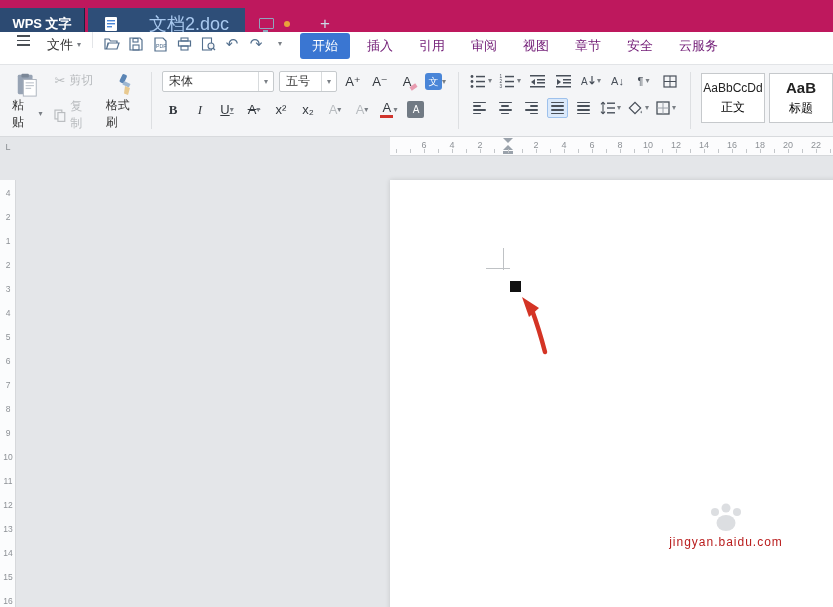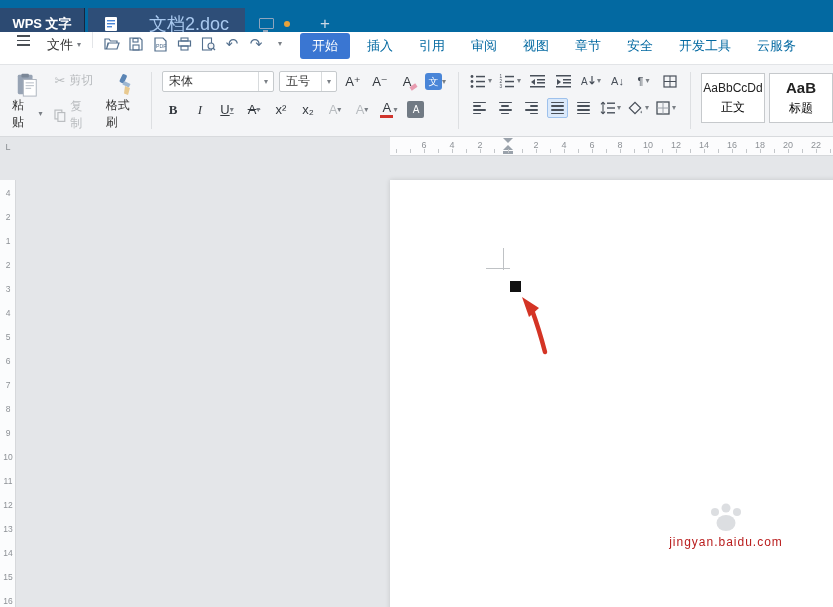--- a/index.html
+++ b/index.html
@@ -7,7 +7,7 @@
   body { font-family:"Liberation Sans","DejaVu Sans",sans-serif; background:#e4e6e9; position:relative; cursor:default; -webkit-user-select:none; user-select:none; }
 
   
-  .titlebar { position:absolute; top:0; left:0; right:0; height:47px; background:#0369a1; display:flex; align-items:center; }
+  .titlebar { position:absolute; top:0; left:0; right:0; height:47px; background:#be185d; display:flex; align-items:center; }
   .wps-block { width:85px; height:32px; background:#2c4a72; border-right:1px solid #16263f; color:#fff; font-size:13px; font-weight:bold; display:flex; align-items:center; justify-content:center; }
   .doc-tab { margin-left:3px; height:32px; background:#2e4e78; display:flex; align-items:center; gap:7px; padding:0 16px; }
   .doc-tab .title { color:#a9c9ef; font-size:18px;margin-left:24px; }

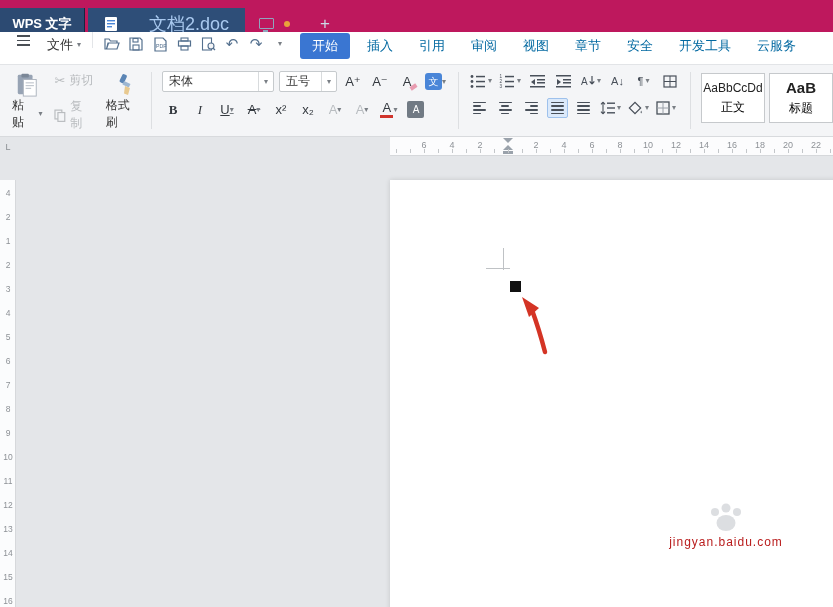--- a/index.html
+++ b/index.html
@@ -27,7 +27,7 @@
   .qicon { width:24px; height:24px; display:flex; align-items:center; justify-content:center; color:#54708e; font-size:15px; }
   .qicon svg { display:block; }
   .menu-tabs { display:flex; align-items:center; margin-left:8px; }
-  .mtab { font-size:13px; color:#0369a1; padding:5px 13px; }
+  .mtab { font-size:13px; color:#701a75; padding:5px 13px; }
   .mtab.active { background:#3a76d2; color:#fff; border-radius:3px; padding:4px 12px; margin-right:4px; }
 
   

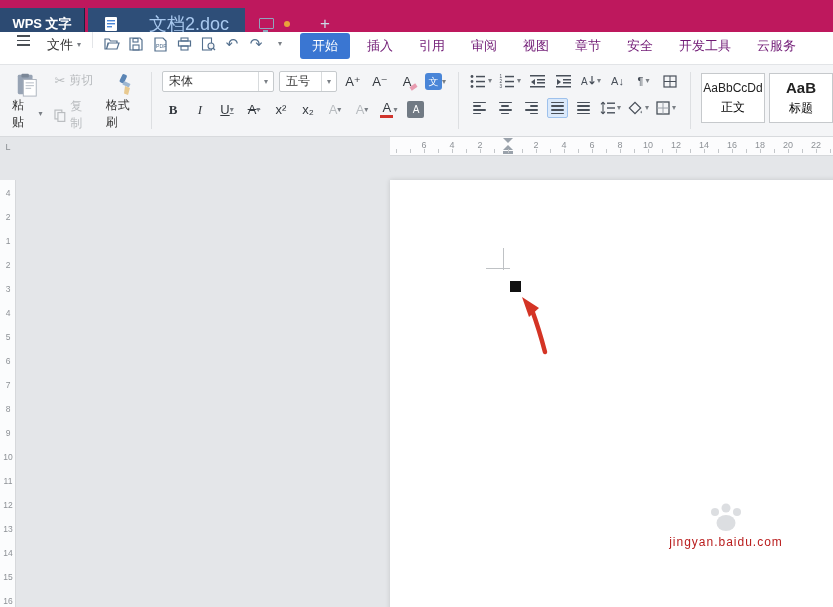--- a/index.html
+++ b/index.html
@@ -178,7 +178,6 @@
     <span class="mtab">视图</span>
     <span class="mtab">章节</span>
     <span class="mtab">安全</span>
-    <span class="mtab">开发工具</span>
     <span class="mtab">云服务</span>
   </span>
 </div>

